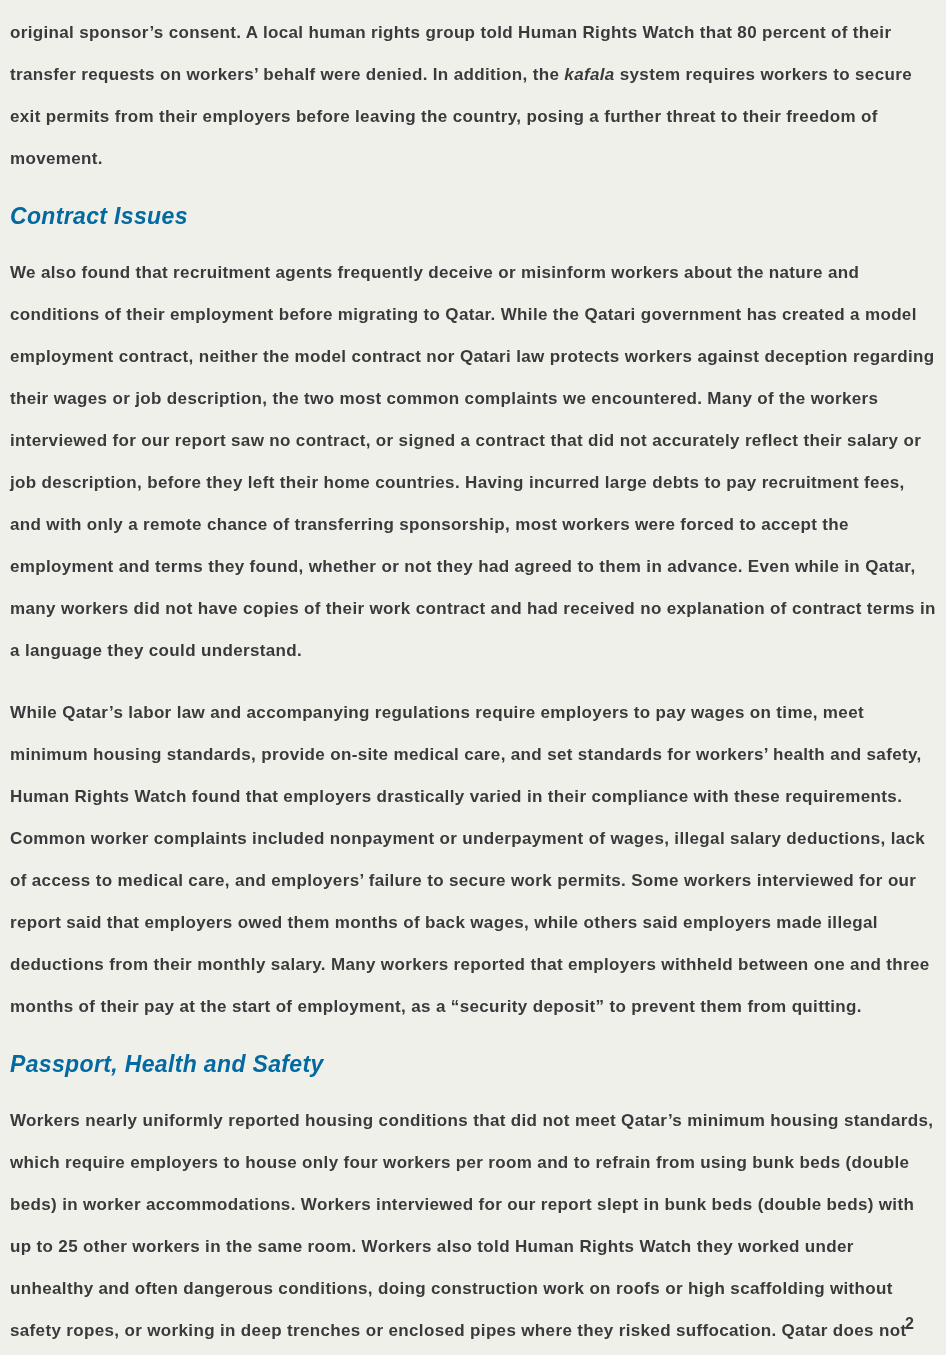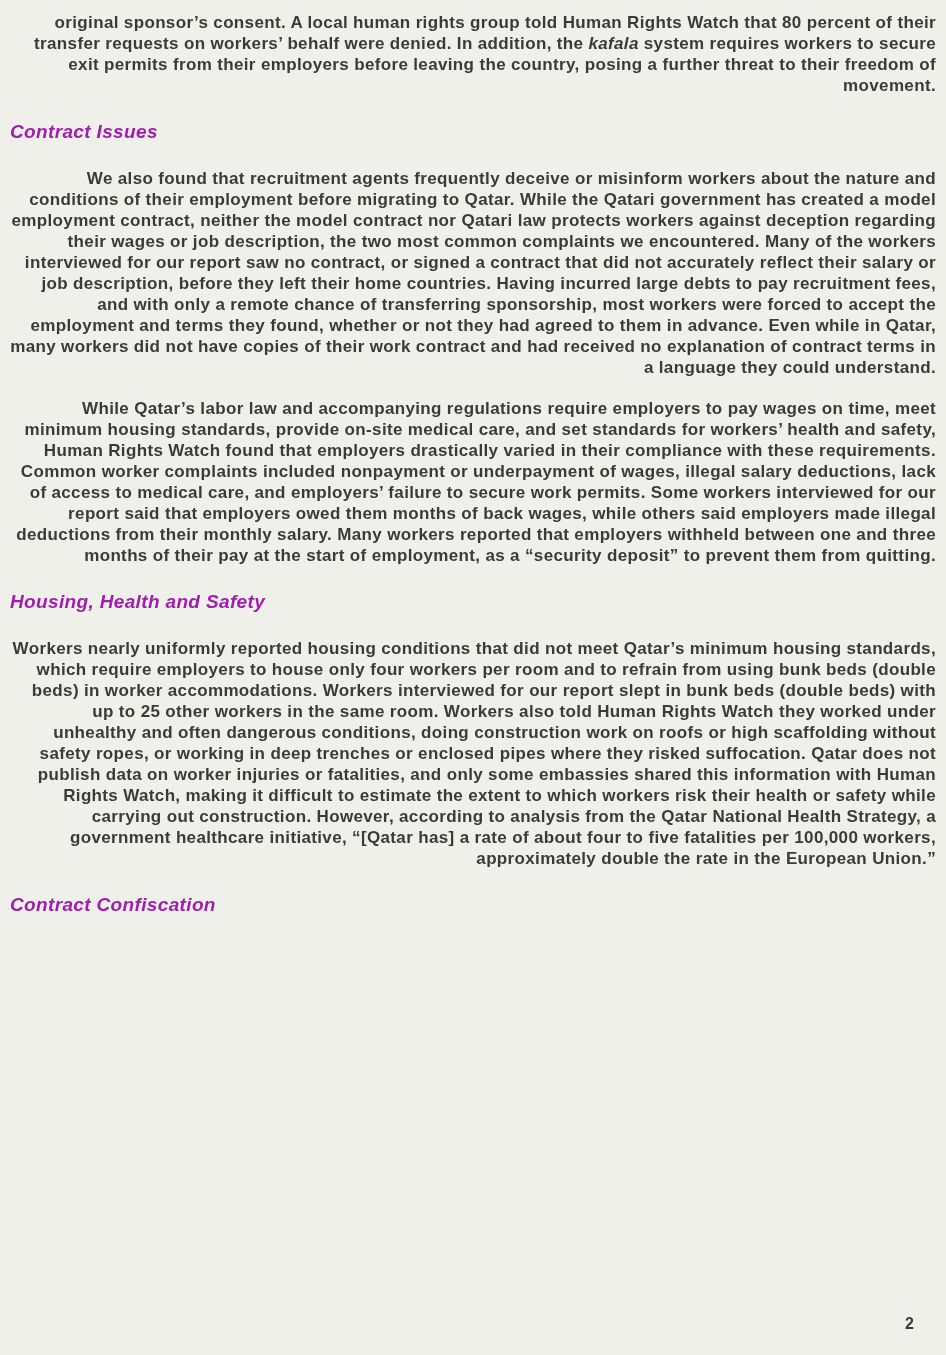--- a/index.html
+++ b/index.html
@@ -25,10 +25,10 @@
   .para {
     margin: 0 0 20px 0;
     font-size: 17px;
-    line-height: 21px;
+    line-height: 42px;
     letter-spacing: 0.35px;
     font-weight: 600;
-    text-align: right;
+    text-align: left;
   }
   .para .it {
     font-style: italic;

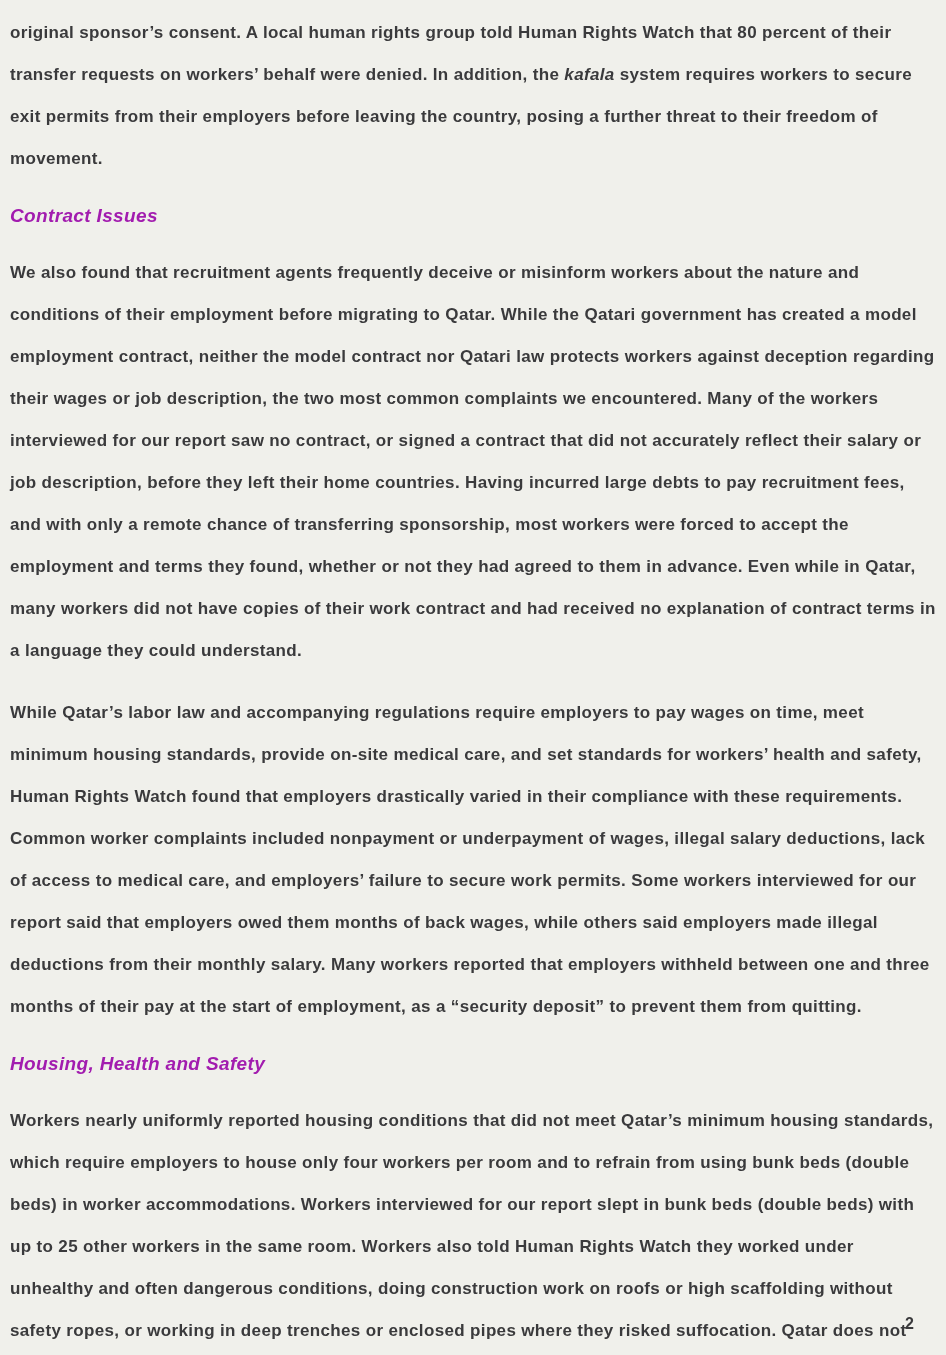--- a/index.html
+++ b/index.html
@@ -36,12 +36,12 @@
   }
   .heading {
     margin: 0 0 20px 0;
-    font-size: 19px;
+    font-size: 23px;
     line-height: 32px;
     letter-spacing: 0.35px;
     font-weight: 700;
     font-style: italic;
-    color: #a21caf;
+    color: #0369a1;
   }
   .page-number {
     position: absolute;

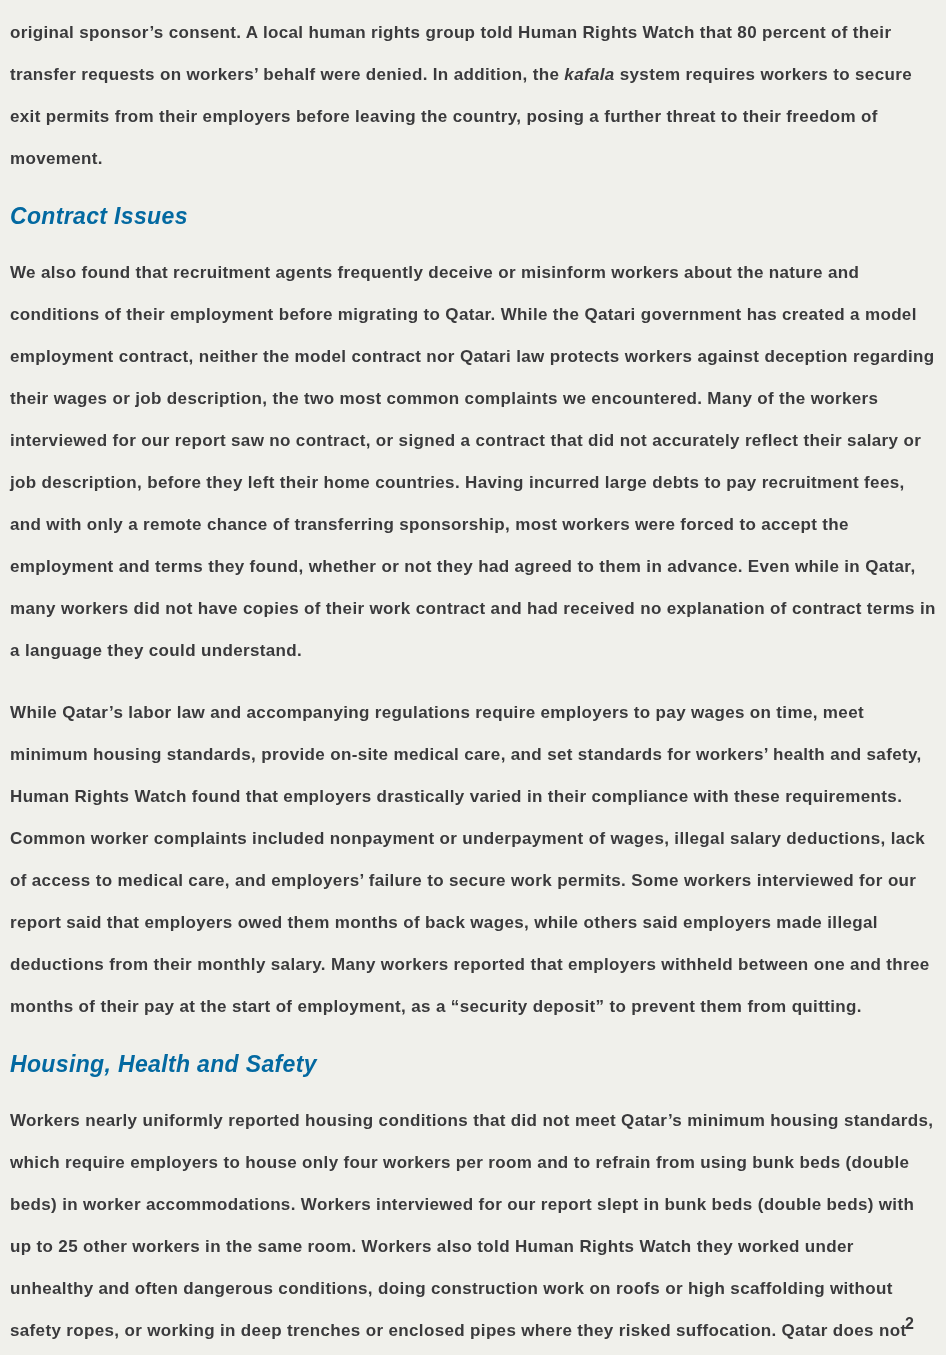--- a/index.html
+++ b/index.html
@@ -65,7 +65,7 @@
 
   <p class="para">While Qatar’s labor law and accompanying regulations require employers to pay wages on time, meet minimum housing standards, provide on-site medical care, and set standards for workers’ health and safety, Human Rights Watch found that employers drastically varied in their compliance with these requirements. Common worker complaints included nonpayment or underpayment of wages, illegal salary deductions, lack of access to medical care, and employers’ failure to secure work permits. Some workers interviewed for our report said that employers owed them months of back wages, while others said employers made illegal deductions from their monthly salary. Many workers reported that employers withheld between one and three months of their pay at the start of employment, as a “security deposit” to prevent them from quitting.</p>
 
-  <h2 class="heading">Housing, Health and Safety</h2>
+  <h2 class="heading">Passport, Health and Safety</h2>
 
   <p class="para">Workers nearly uniformly reported housing conditions that did not meet Qatar’s minimum housing standards, which require employers to house only four workers per room and to refrain from using bunk beds (double beds) in worker accommodations. Workers interviewed for our report slept in bunk beds (double beds) with up to 25 other workers in the same room. Workers also told Human Rights Watch they worked under unhealthy and often dangerous conditions, doing construction work on roofs or high scaffolding without safety ropes, or working in deep trenches or enclosed pipes where they risked suffocation. Qatar does not publish data on worker injuries or fatalities, and only some embassies shared this information with Human Rights Watch, making it difficult to estimate the extent to which workers risk their health or safety while carrying out construction. However, according to analysis from the Qatar National Health Strategy, a government healthcare initiative, “[Qatar has] a rate of about four to five fatalities per 100,000 workers, approximately double the rate in the European Union.”</p>
 

